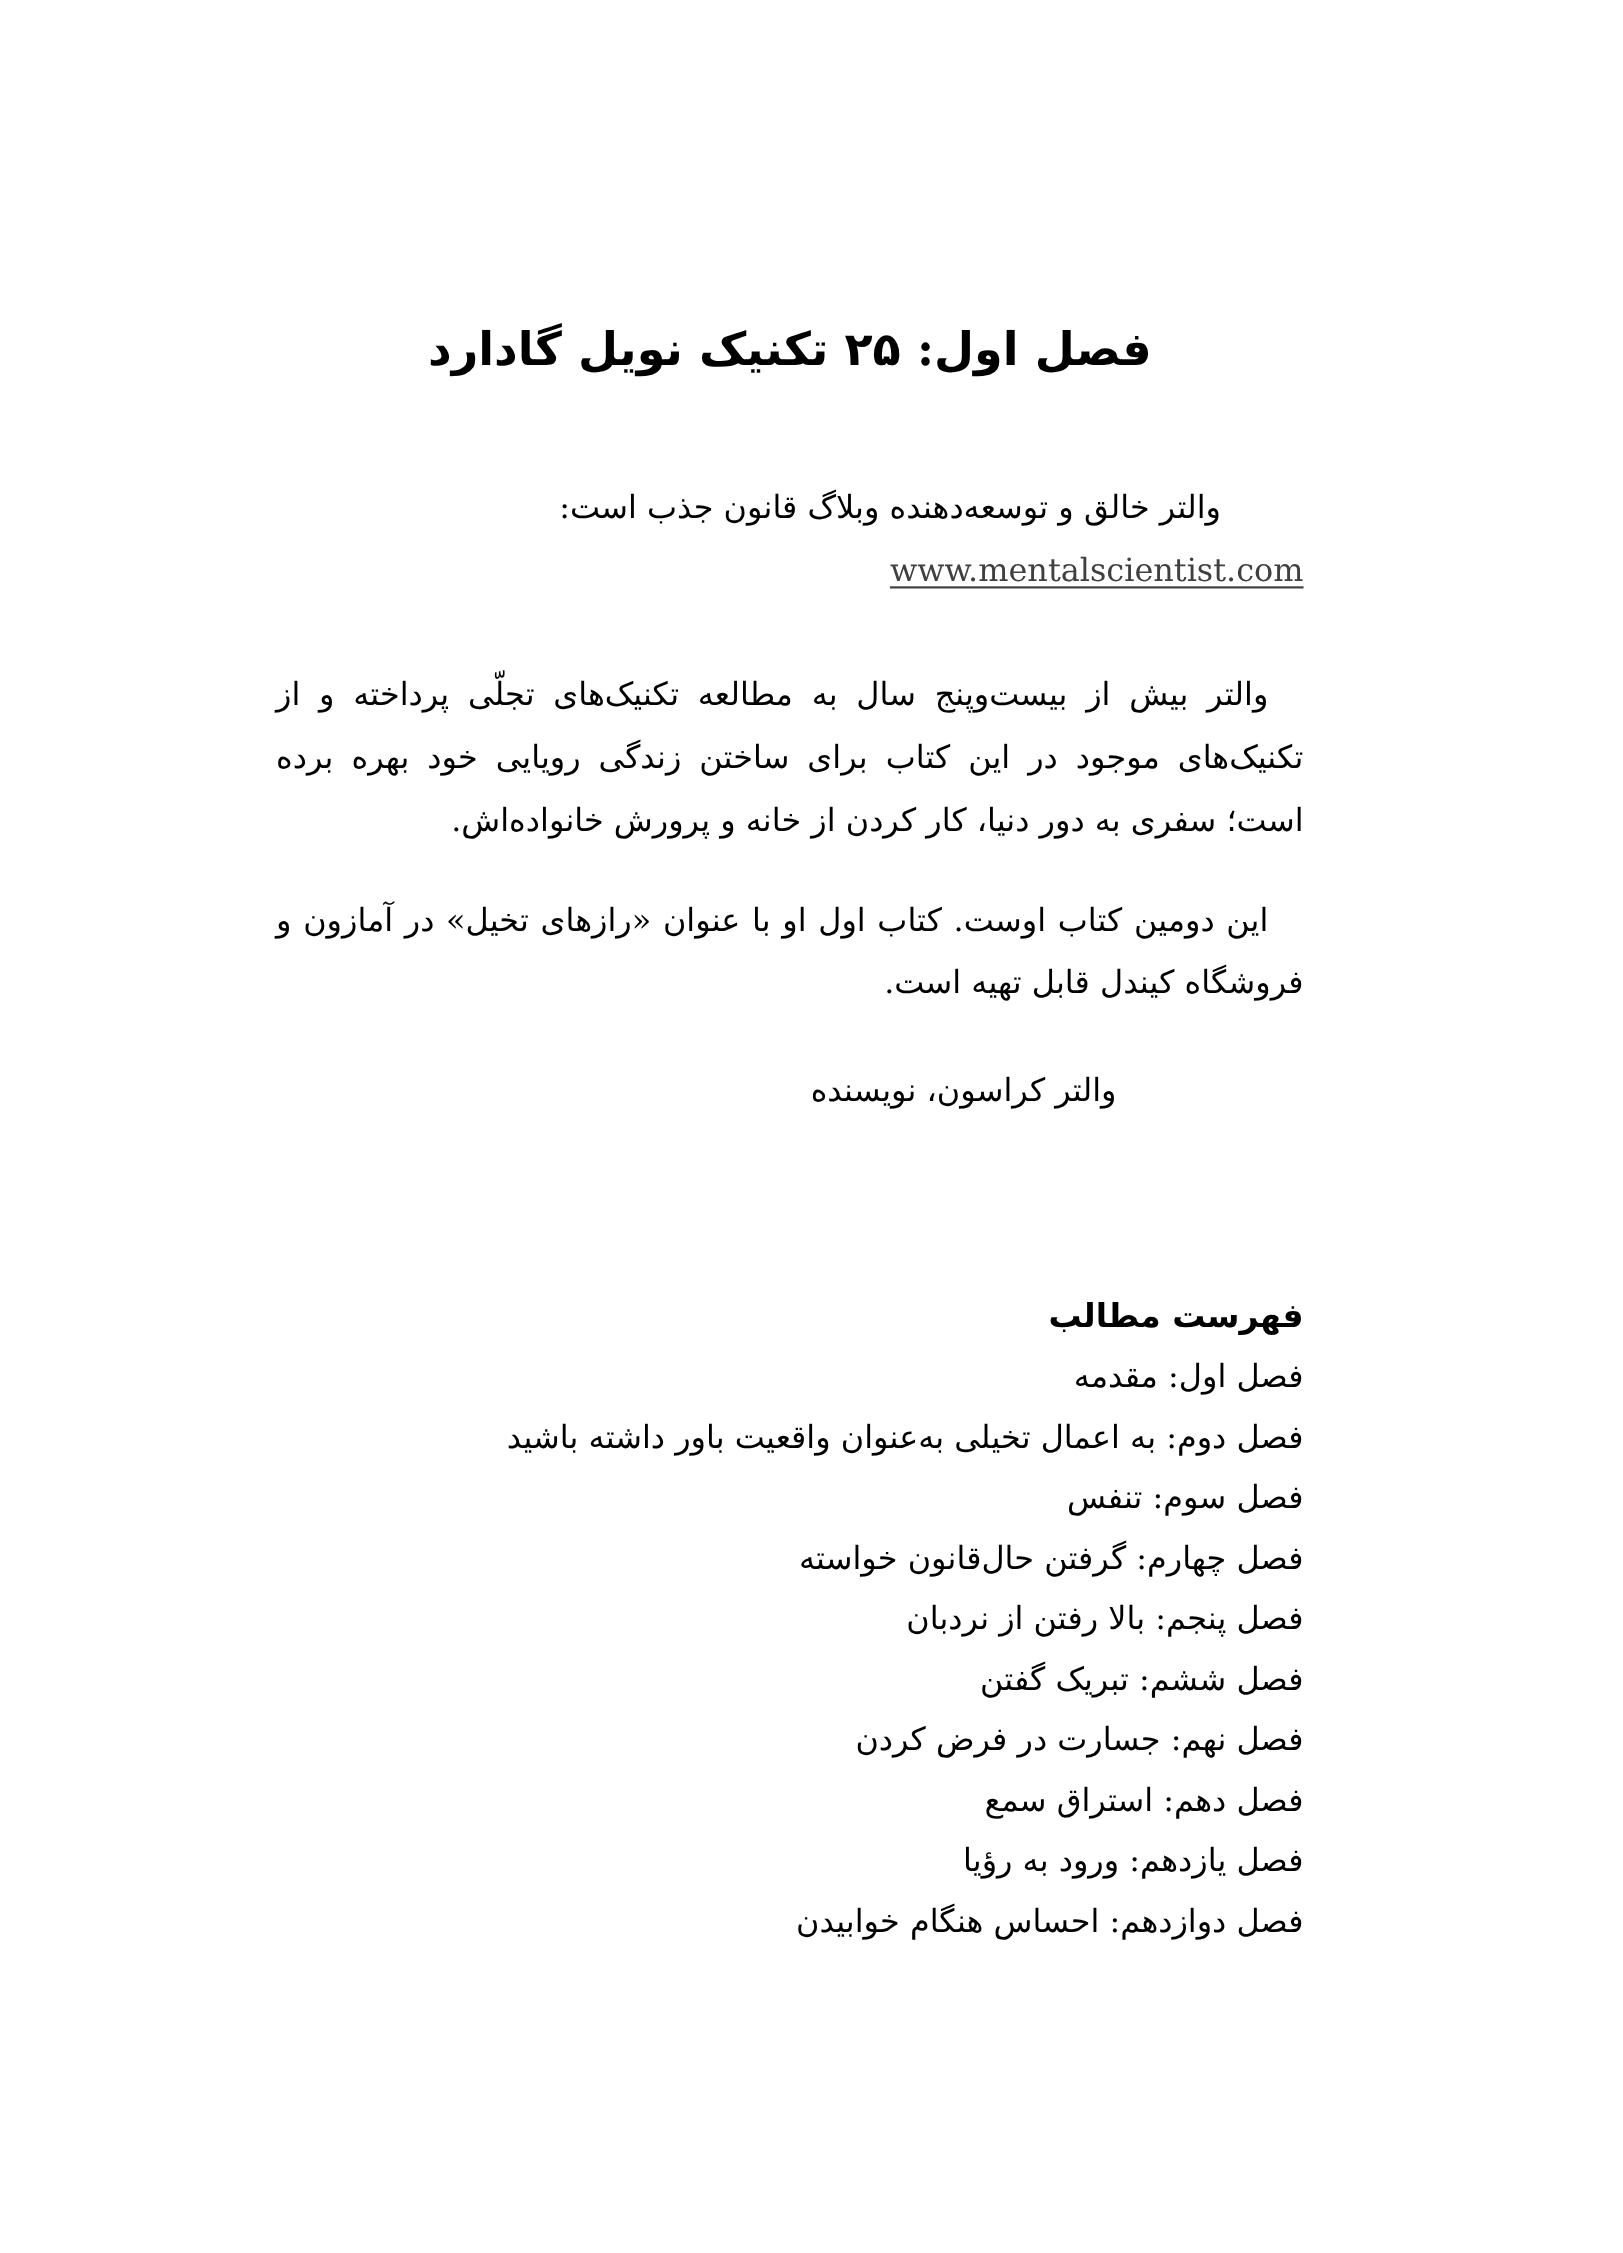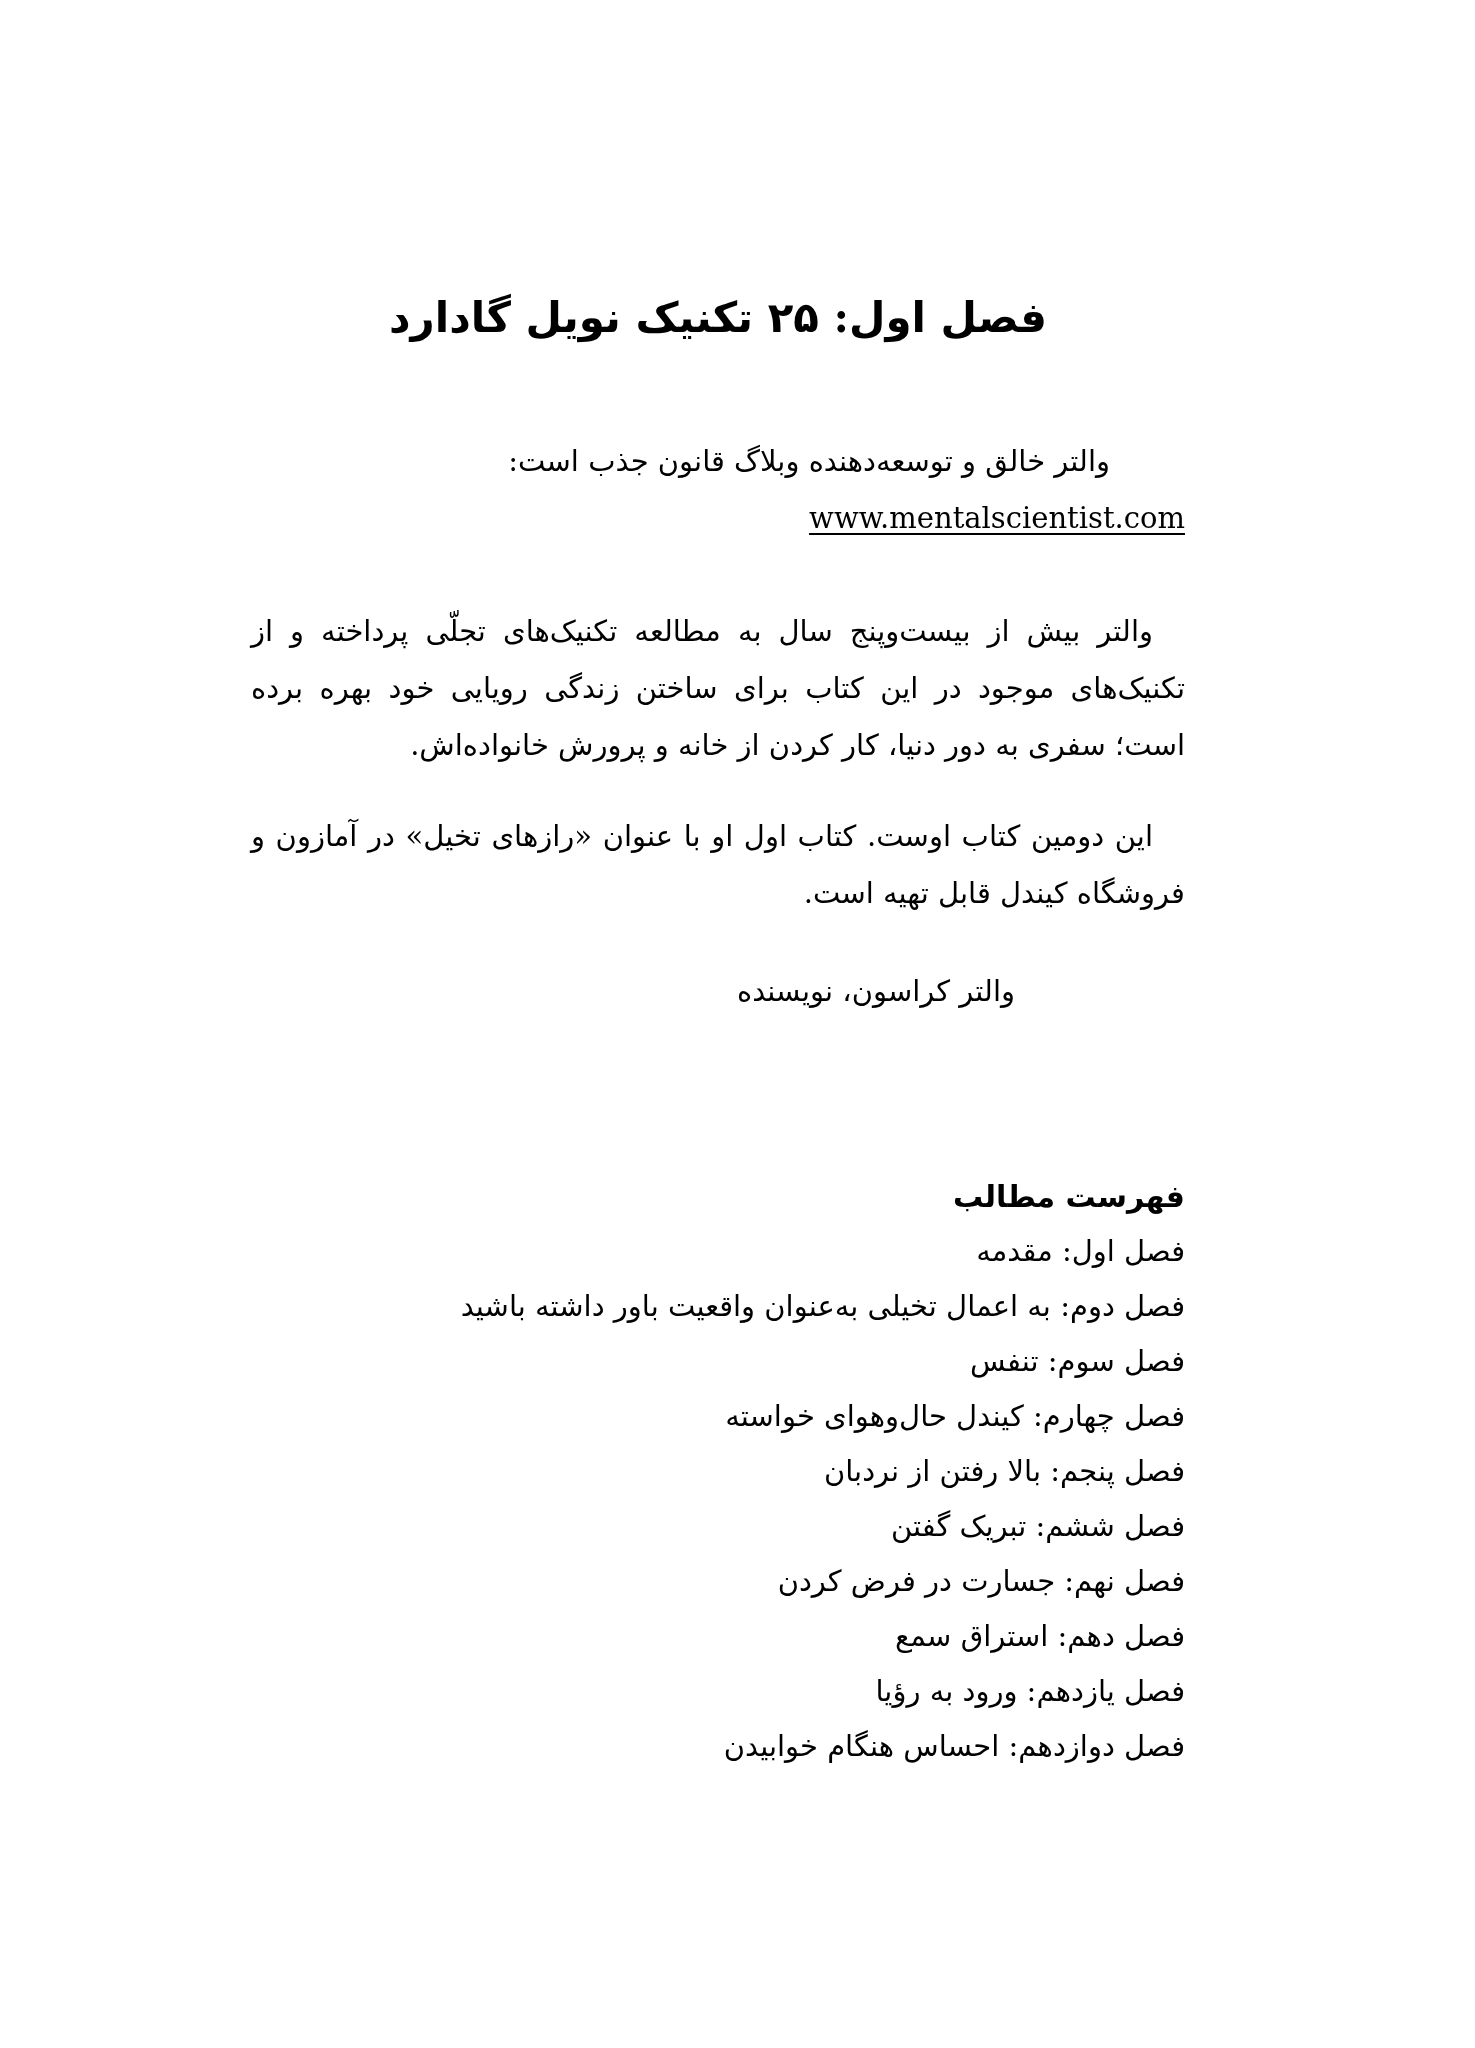--- a/index.html
+++ b/index.html
@@ -45,7 +45,7 @@
     text-decoration: underline;
     text-underline-offset: 5px;
     text-decoration-thickness: 2px;
-    color: #000000;
+    color: #404040;
     font-size: 29px;
   }
   .para-bio   { margin-top: 56px; text-indent: 32px; }

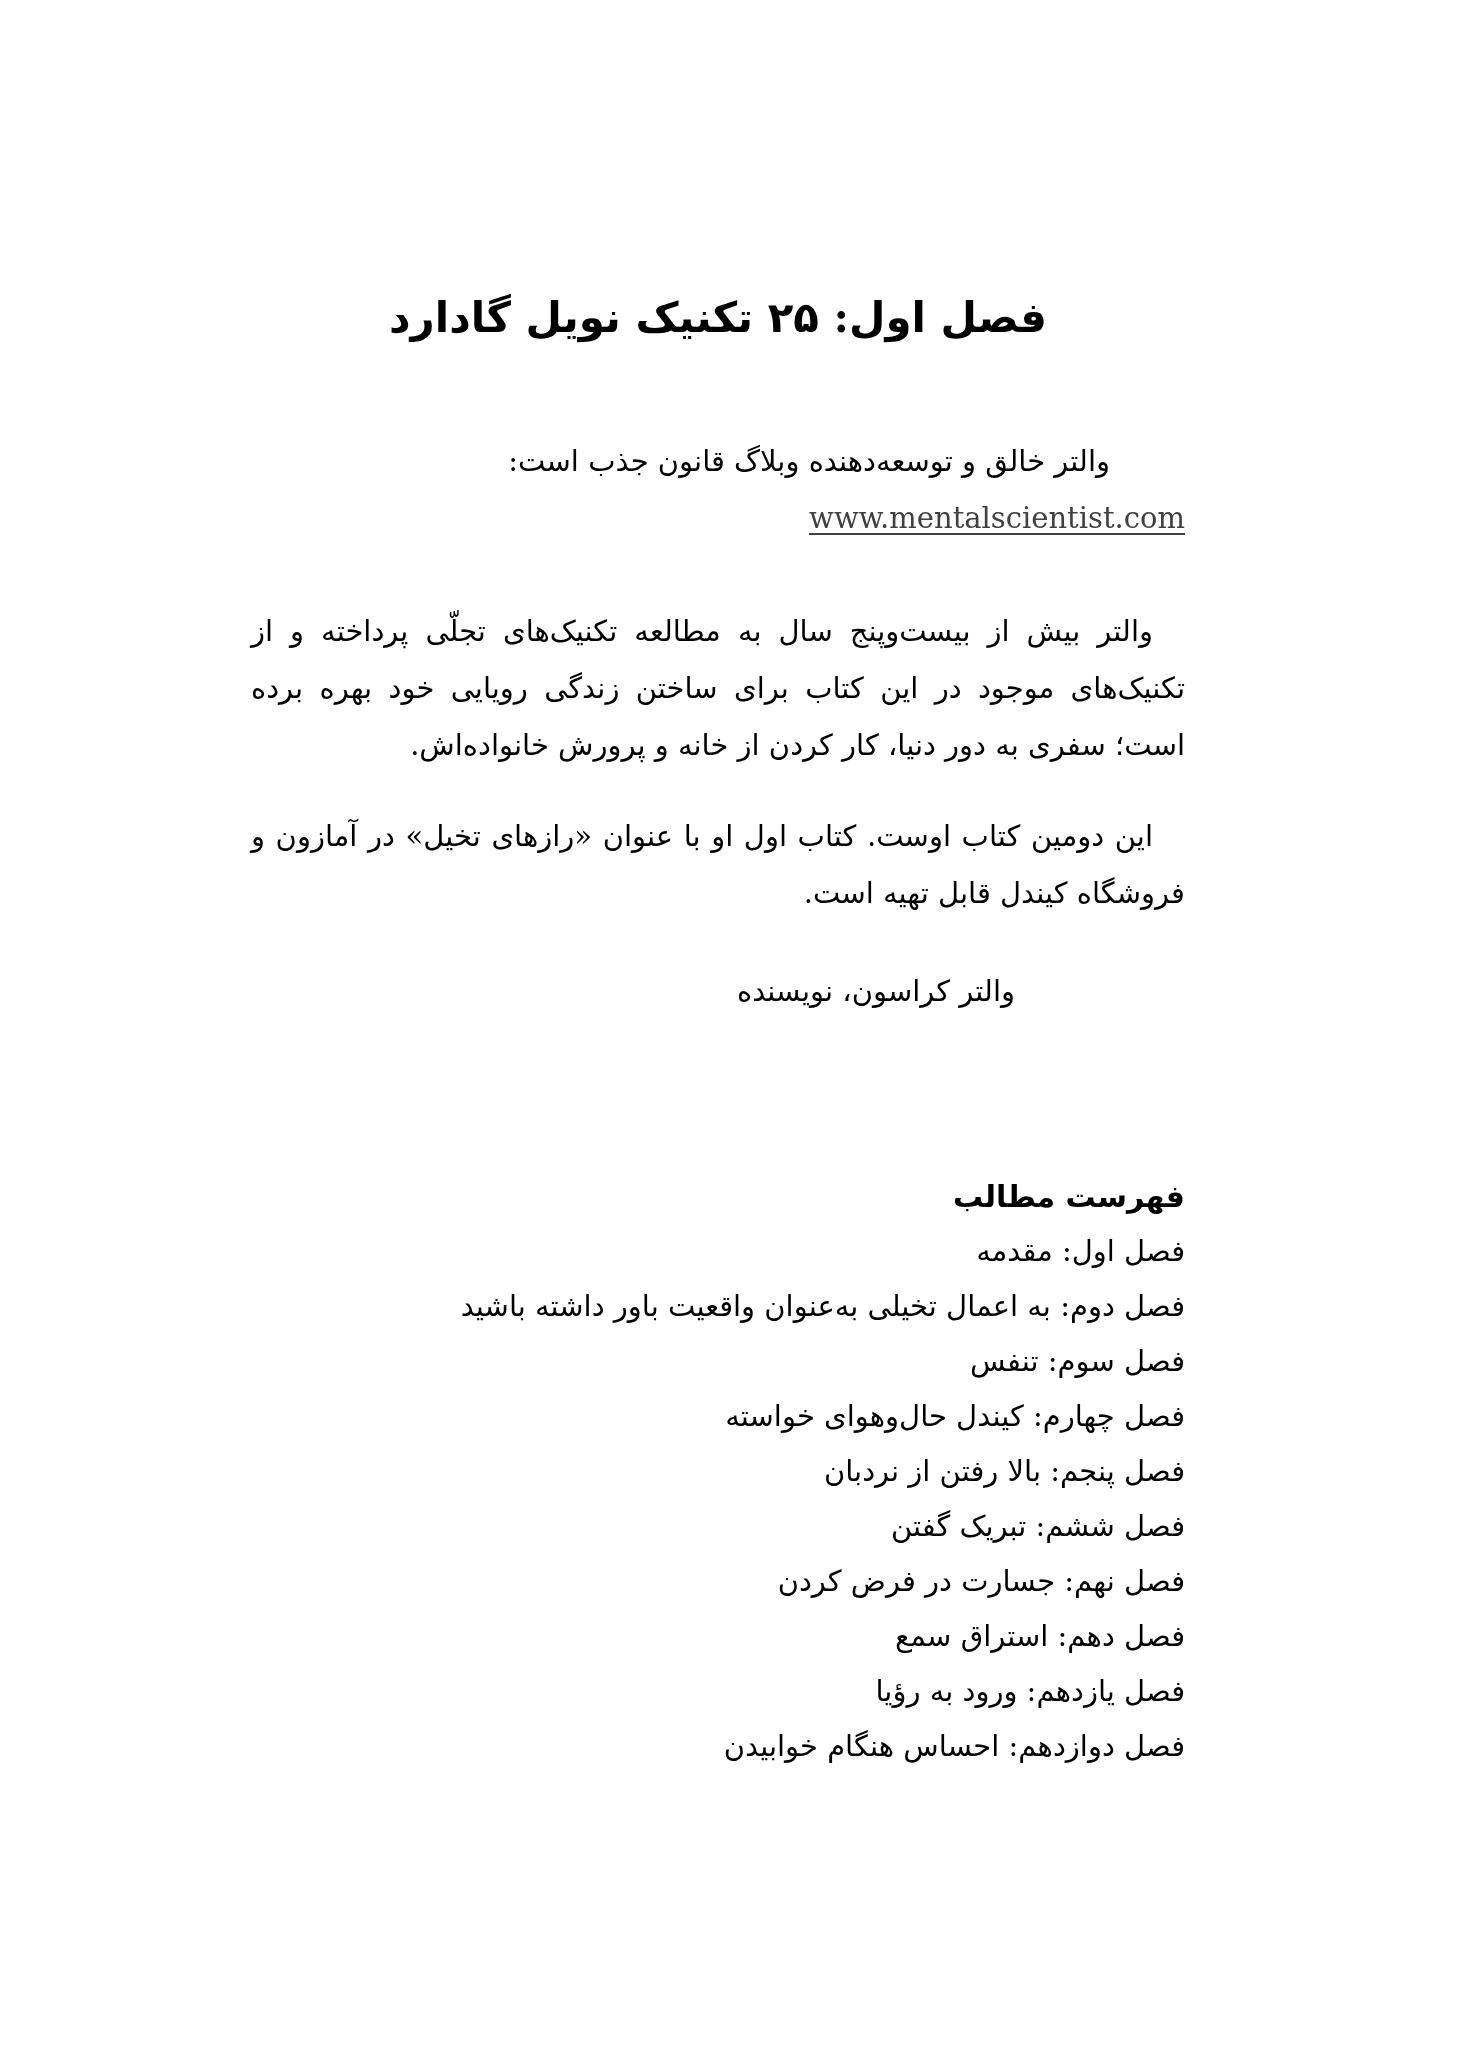--- a/index.html
+++ b/index.html
@@ -81,7 +81,7 @@
       <div class="toc-item">فصل اول: مقدمه</div>
       <div class="toc-item">فصل دوم: به اعمال تخیلی به‌عنوان واقعیت باور داشته باشید</div>
       <div class="toc-item">فصل سوم: تنفس</div>
-      <div class="toc-item">فصل چهارم: کیندل حال‌وهوای خواسته</div>
+      <div class="toc-item">فصل چهارم: گرفتن حال‌قانون خواسته</div>
       <div class="toc-item">فصل پنجم: بالا رفتن از نردبان</div>
       <div class="toc-item">فصل ششم: تبریک گفتن</div>
       <div class="toc-item">فصل نهم: جسارت در فرض کردن</div>

